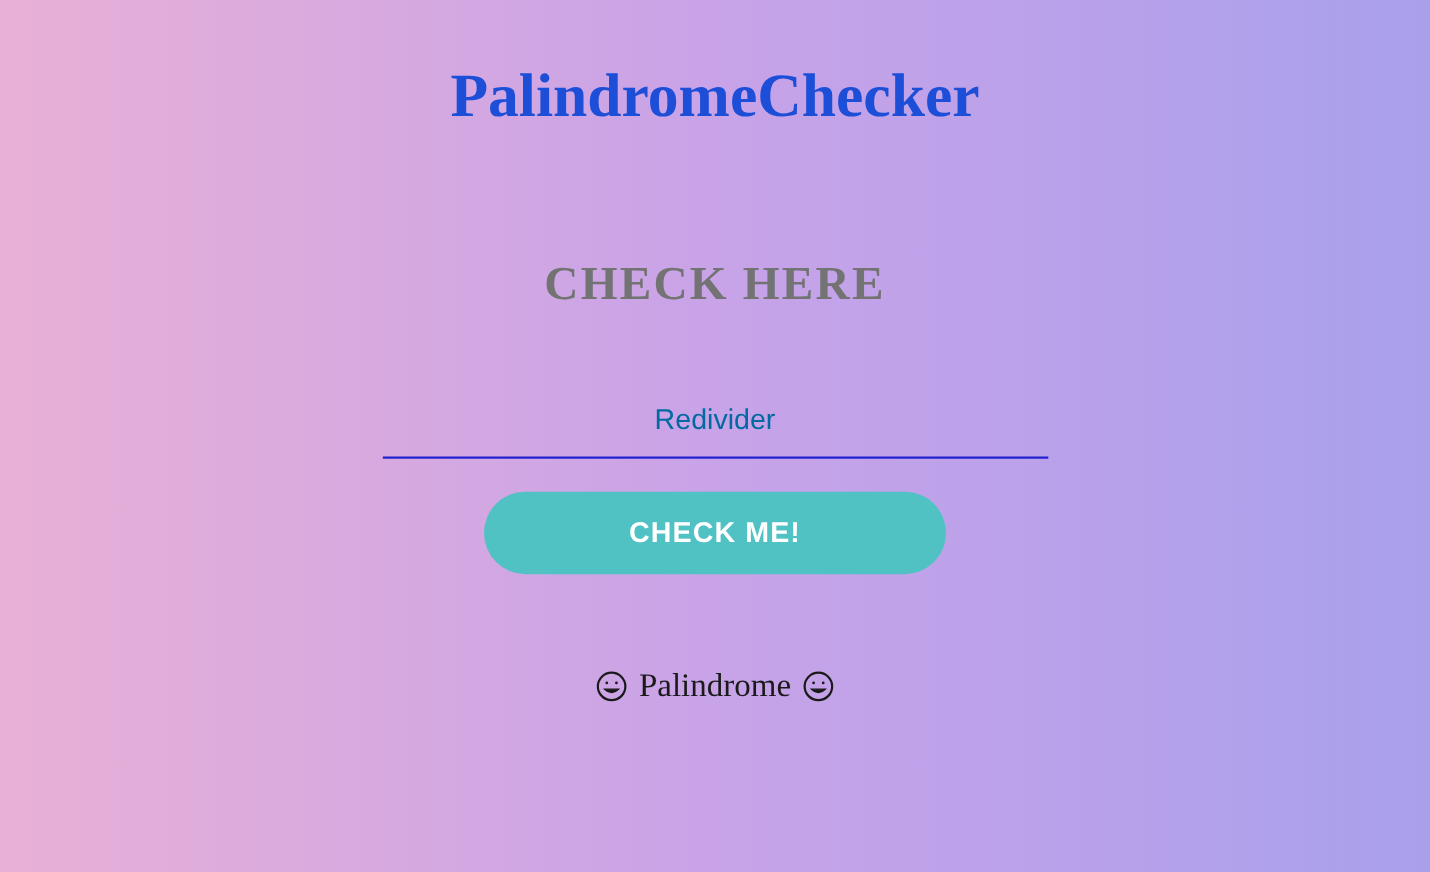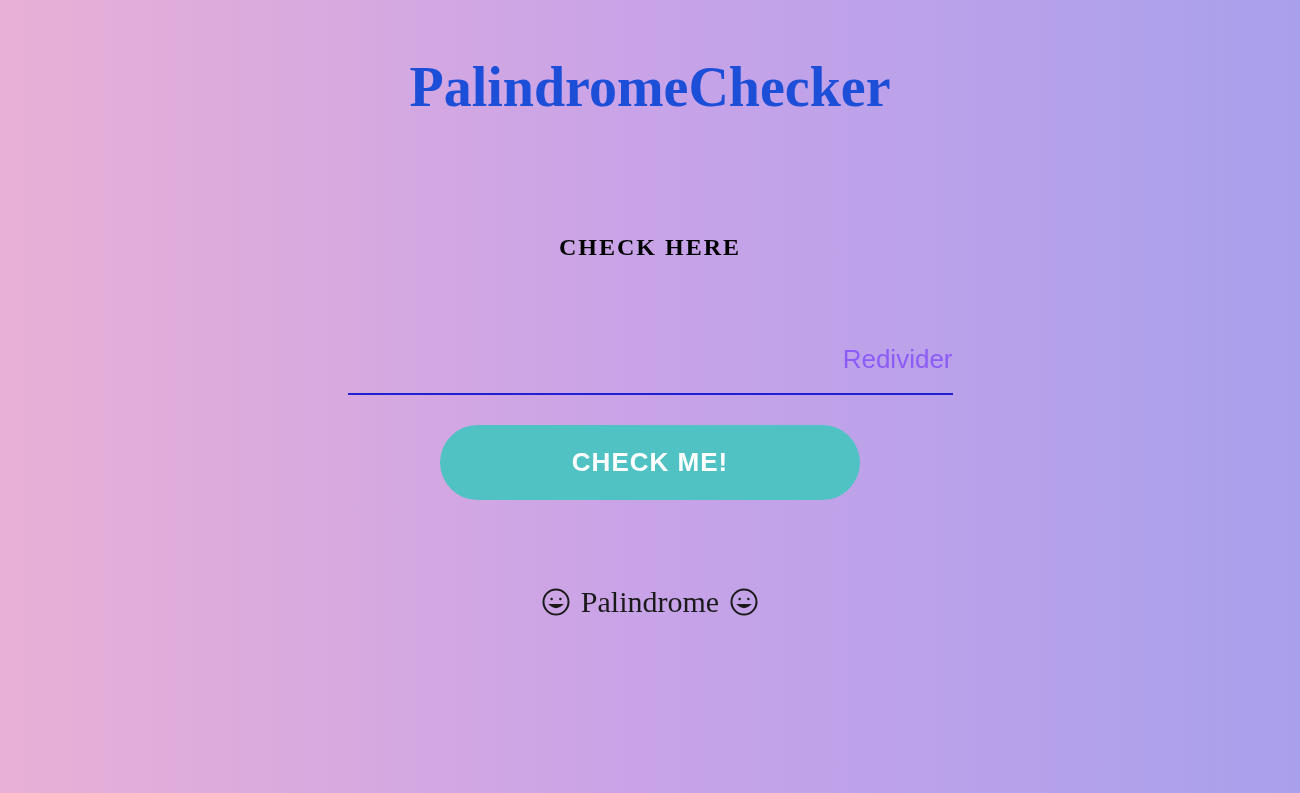--- a/index.html
+++ b/index.html
@@ -25,9 +25,9 @@
       font-family: Georgia, 'Times New Roman', serif;
     }
     .subtitle {
-      font-size: 24px;
+      font-size: 43px;
       font-weight: bold;
-      color: #000000;
+      color: #737373;
       margin-top: 115px;
       letter-spacing: 2px;
       font-family: Georgia, 'Times New Roman', serif;

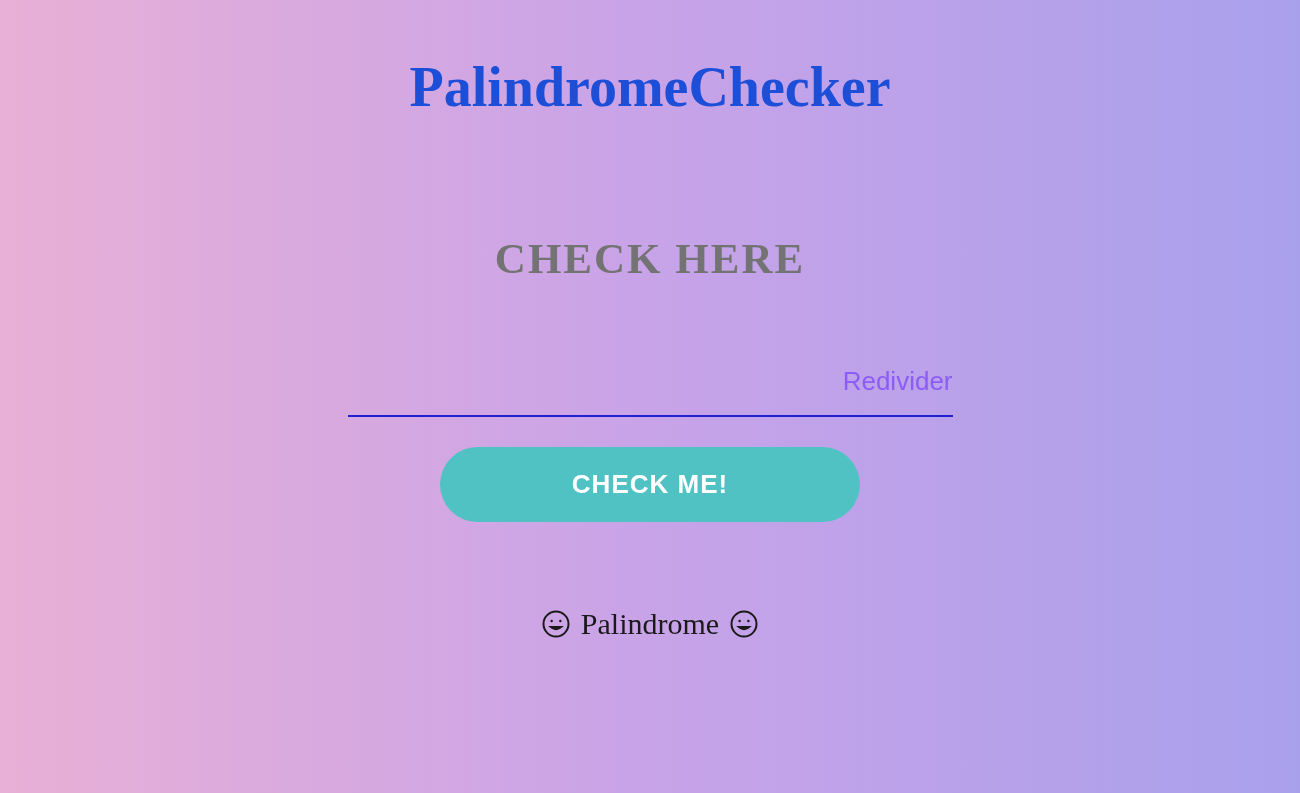--- a/index.html
+++ b/index.html
@@ -41,8 +41,8 @@
       background: transparent;
       font-size: 26px;
       font-family: Arial, Helvetica, sans-serif;
-      color: #8b5cf6;
-      text-align: right;
+      color: #0369a1;
+      text-align: center;
       outline: none;
     }
     .check-button {

